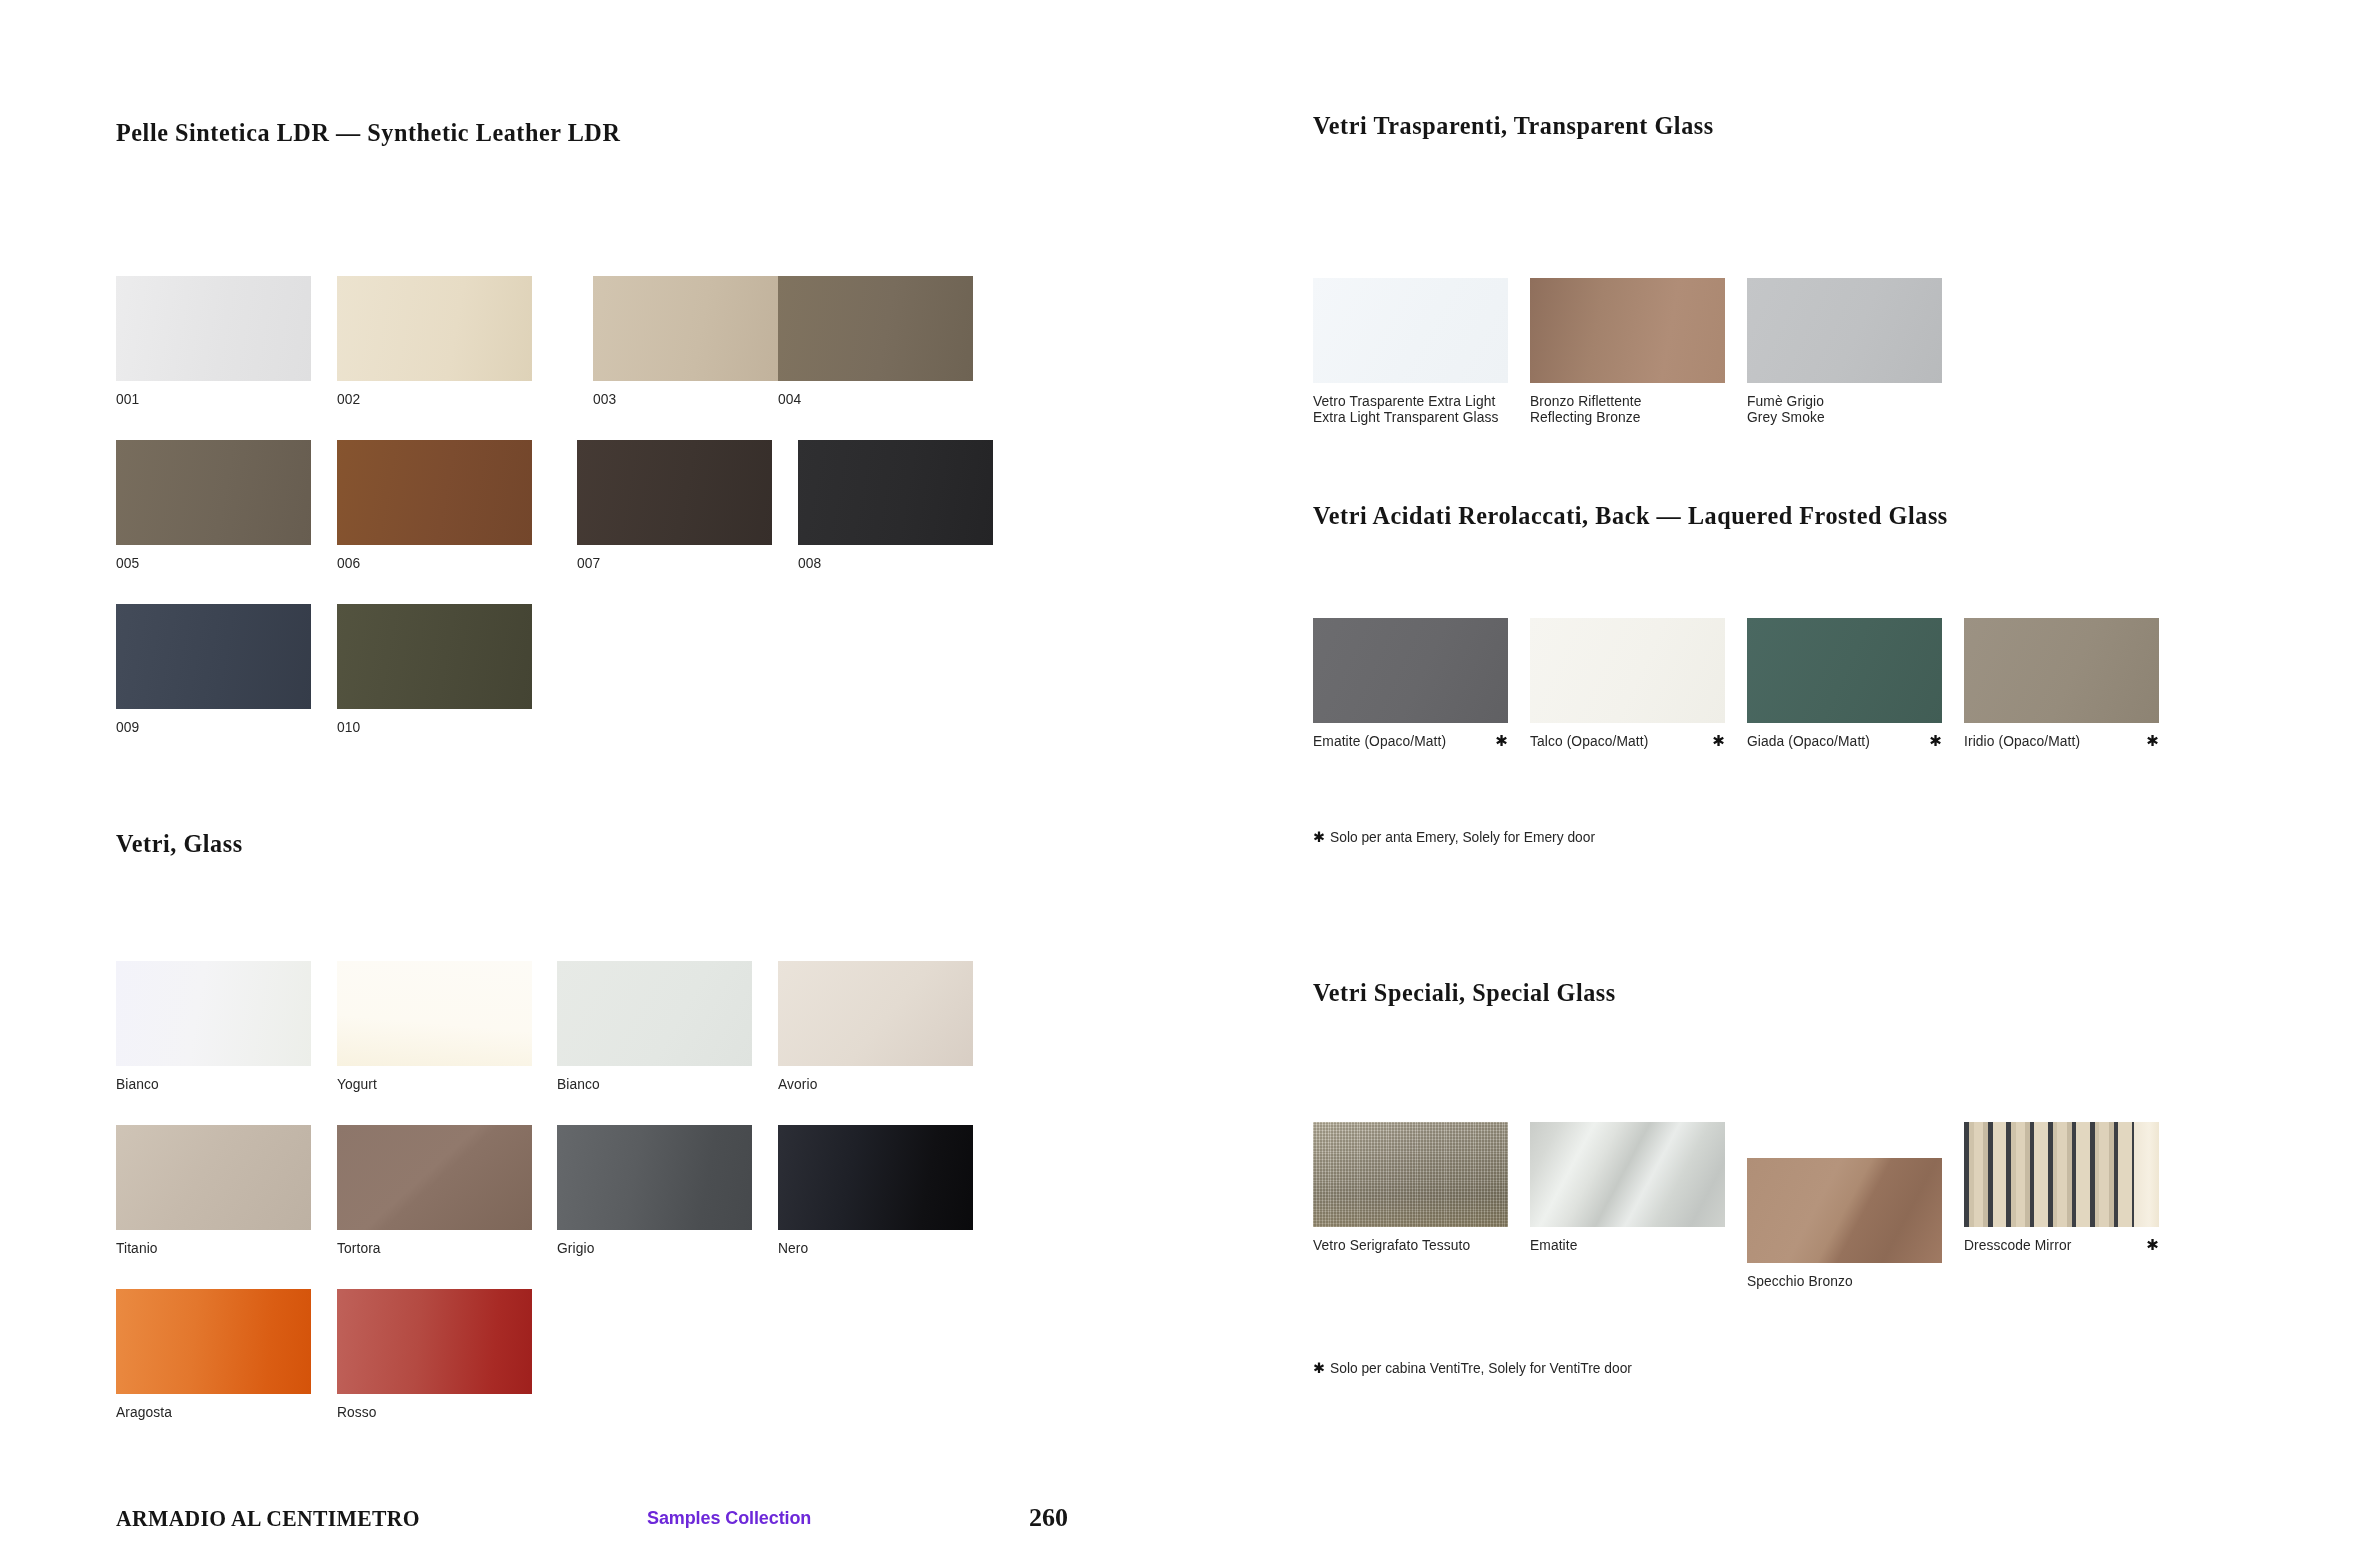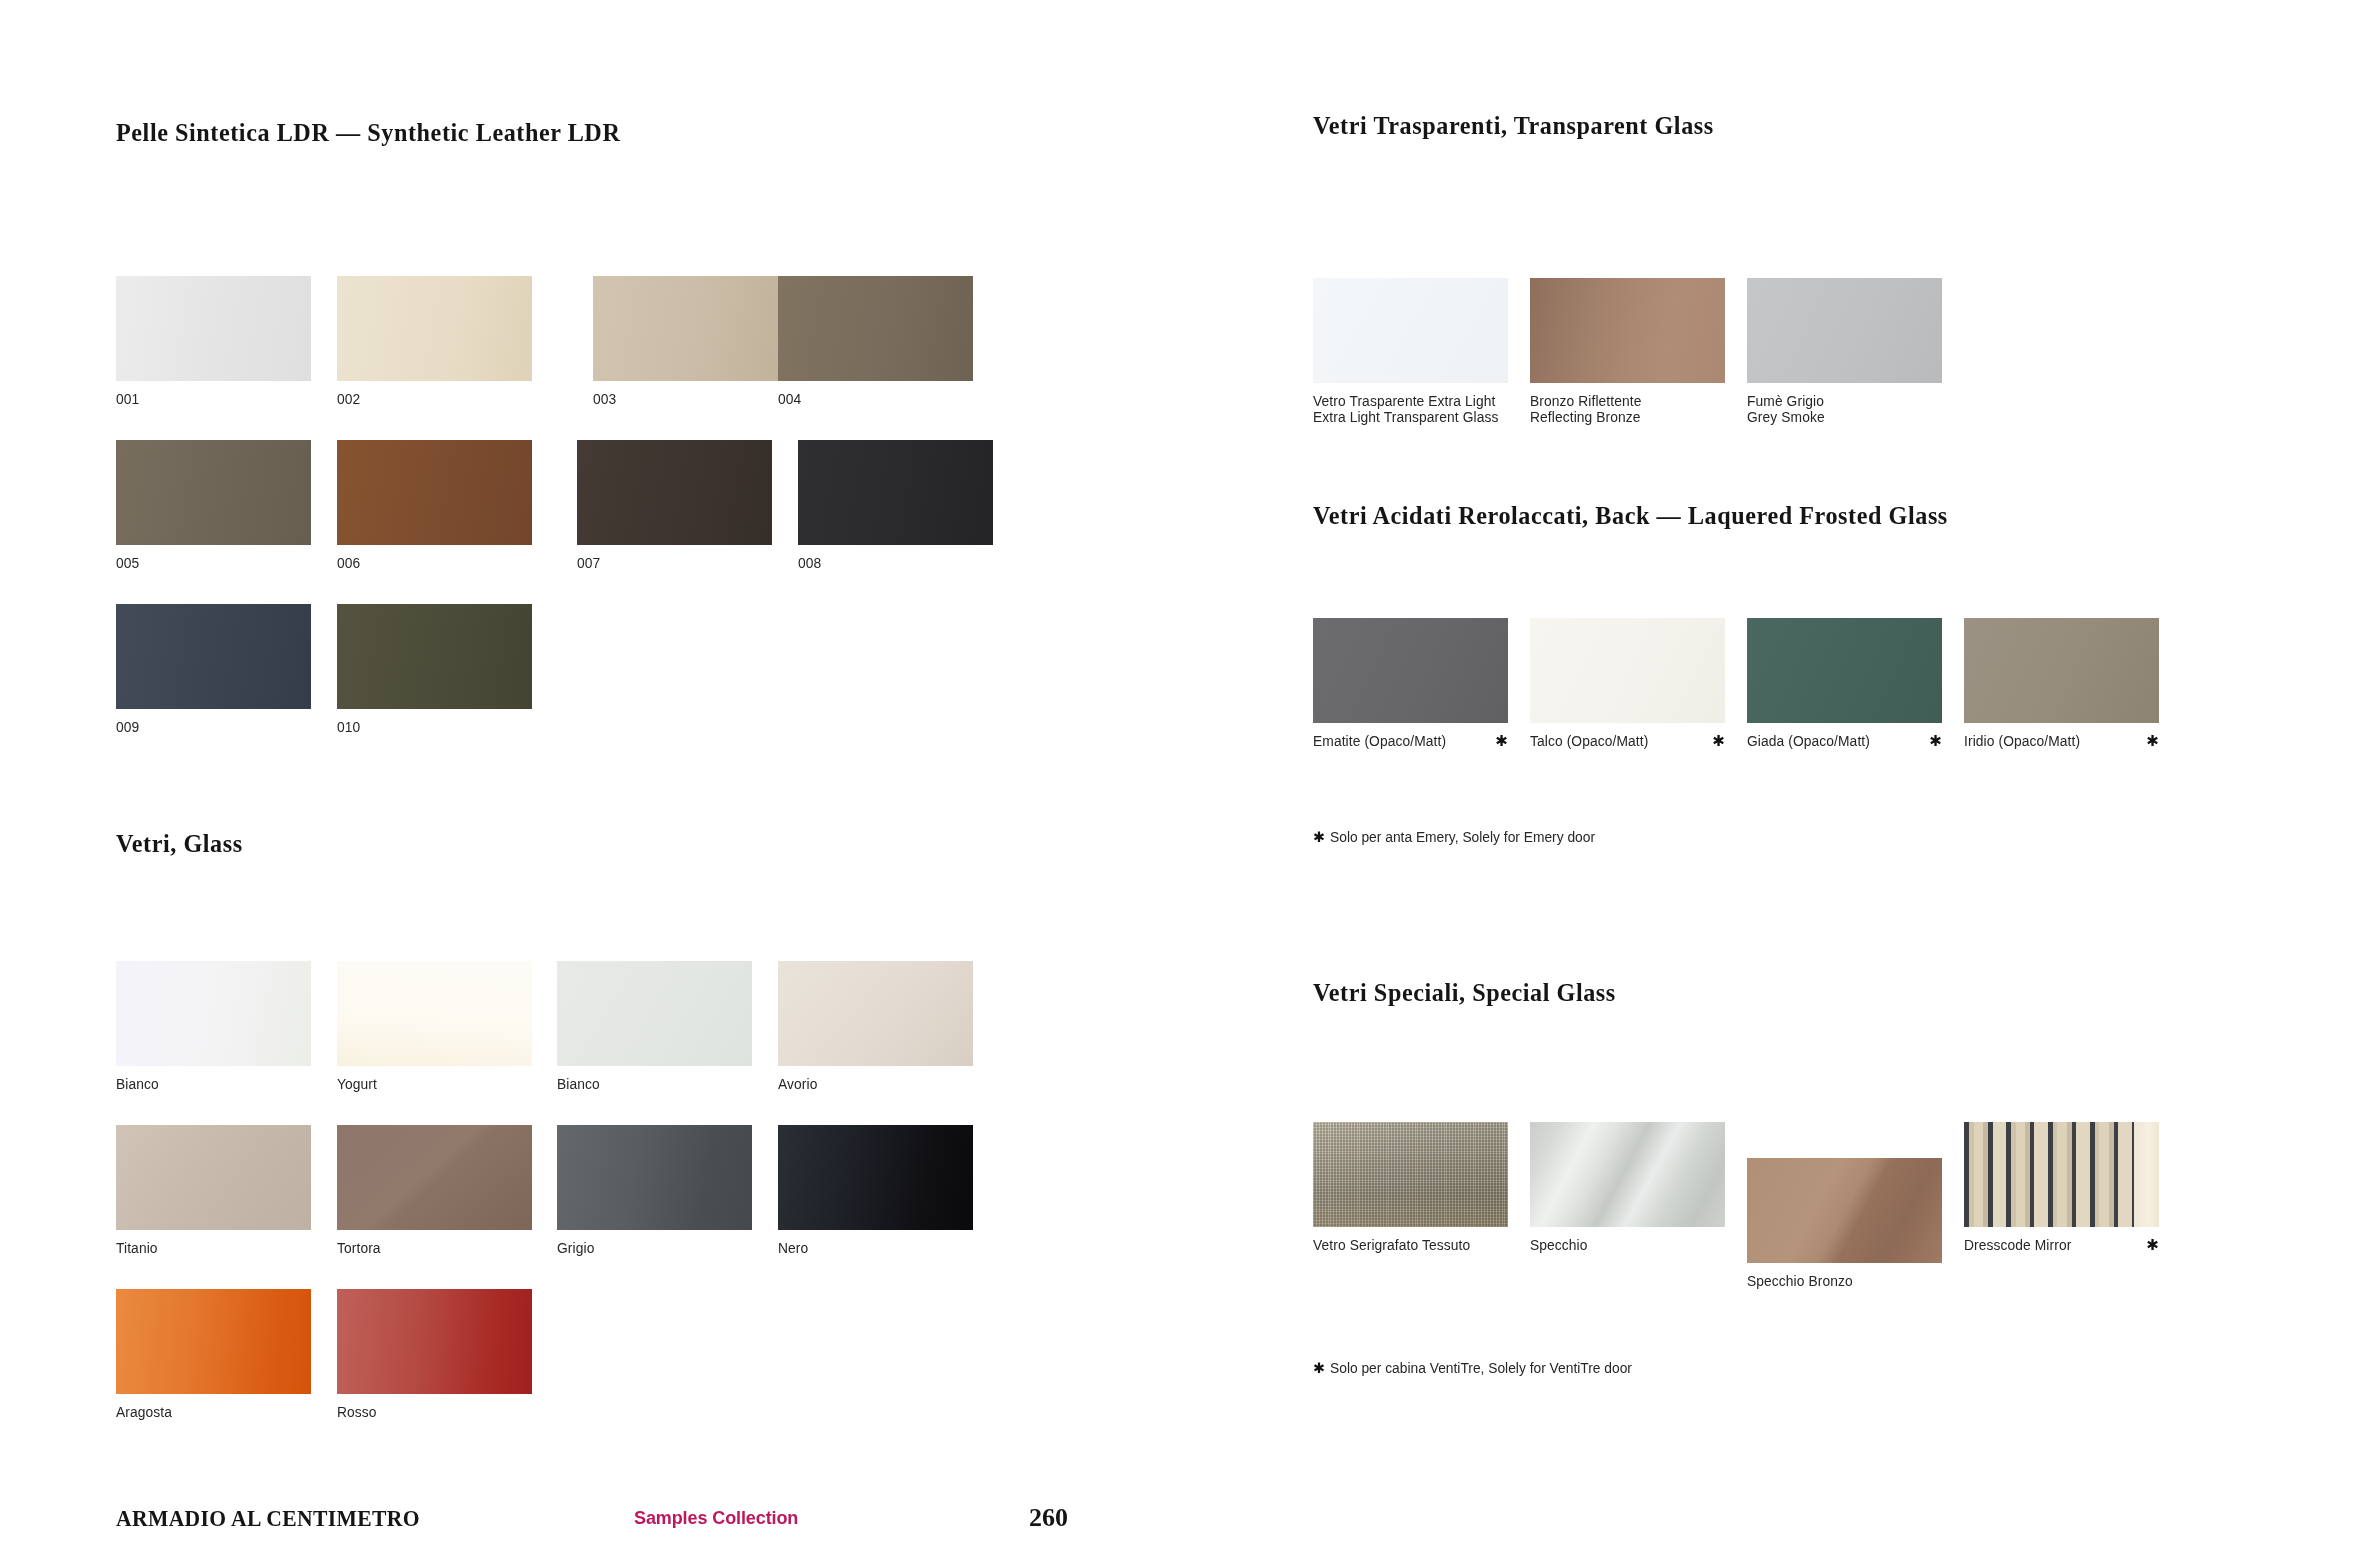--- a/index.html
+++ b/index.html
@@ -332,7 +332,7 @@
         </div>
         <div class="swatch-cell" style="left: 217px;">
           <div class="swatch-chip tex-mirror-silver" style="position: relative; overflow: hidden;"></div>
-          <div class="swatch-label"><span>Specchio</span></div>
+          <div class="swatch-label"><span>Ematite</span></div>
         </div>
         <div class="swatch-cell" style="left: 434px; margin-top: 36px;">
           <div class="swatch-chip tex-mirror-bronze" style="position: relative; overflow: hidden;"></div>

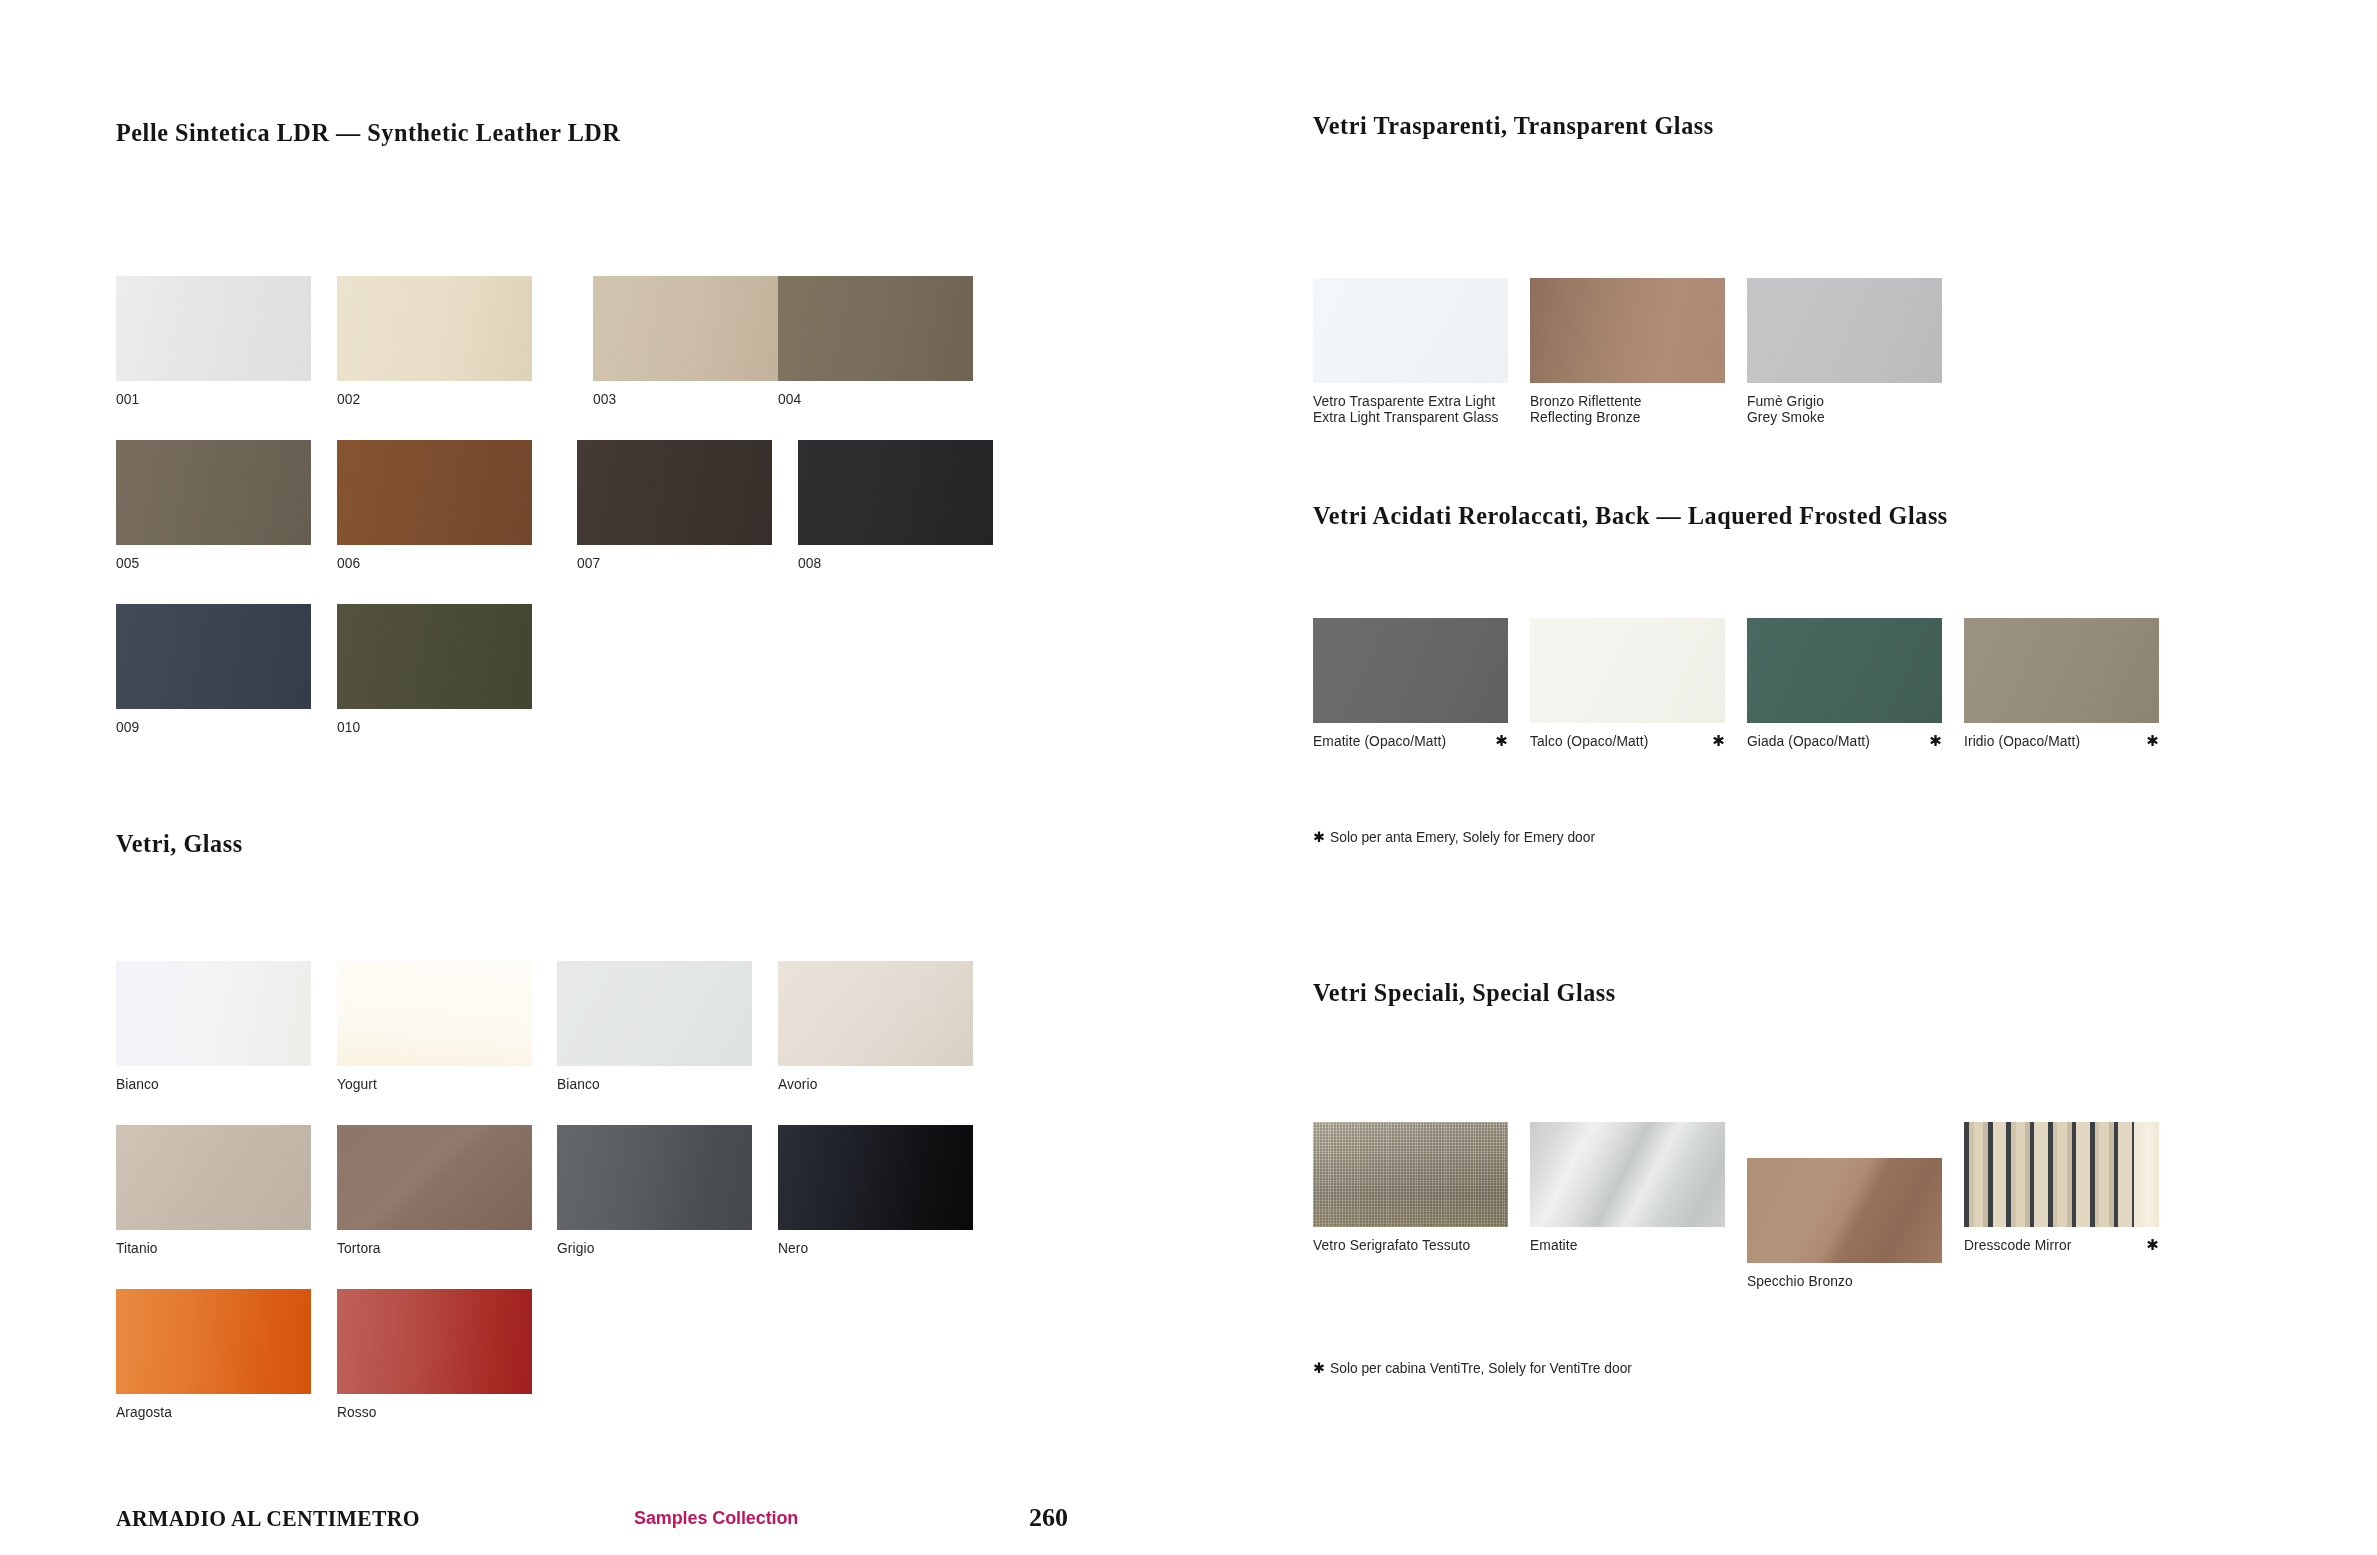--- a/index.html
+++ b/index.html
@@ -104,12 +104,12 @@
   }
   .footer-collection {
     position: absolute;
-    left: 634px;
+    left: 647px;
     top: 1508px;
     font-size: 18px;
     font-weight: 700;
     letter-spacing: -0.1px;
-    color: #be185d;
+    color: #6d28d9;
     white-space: nowrap;
   }
   .footer-page {

